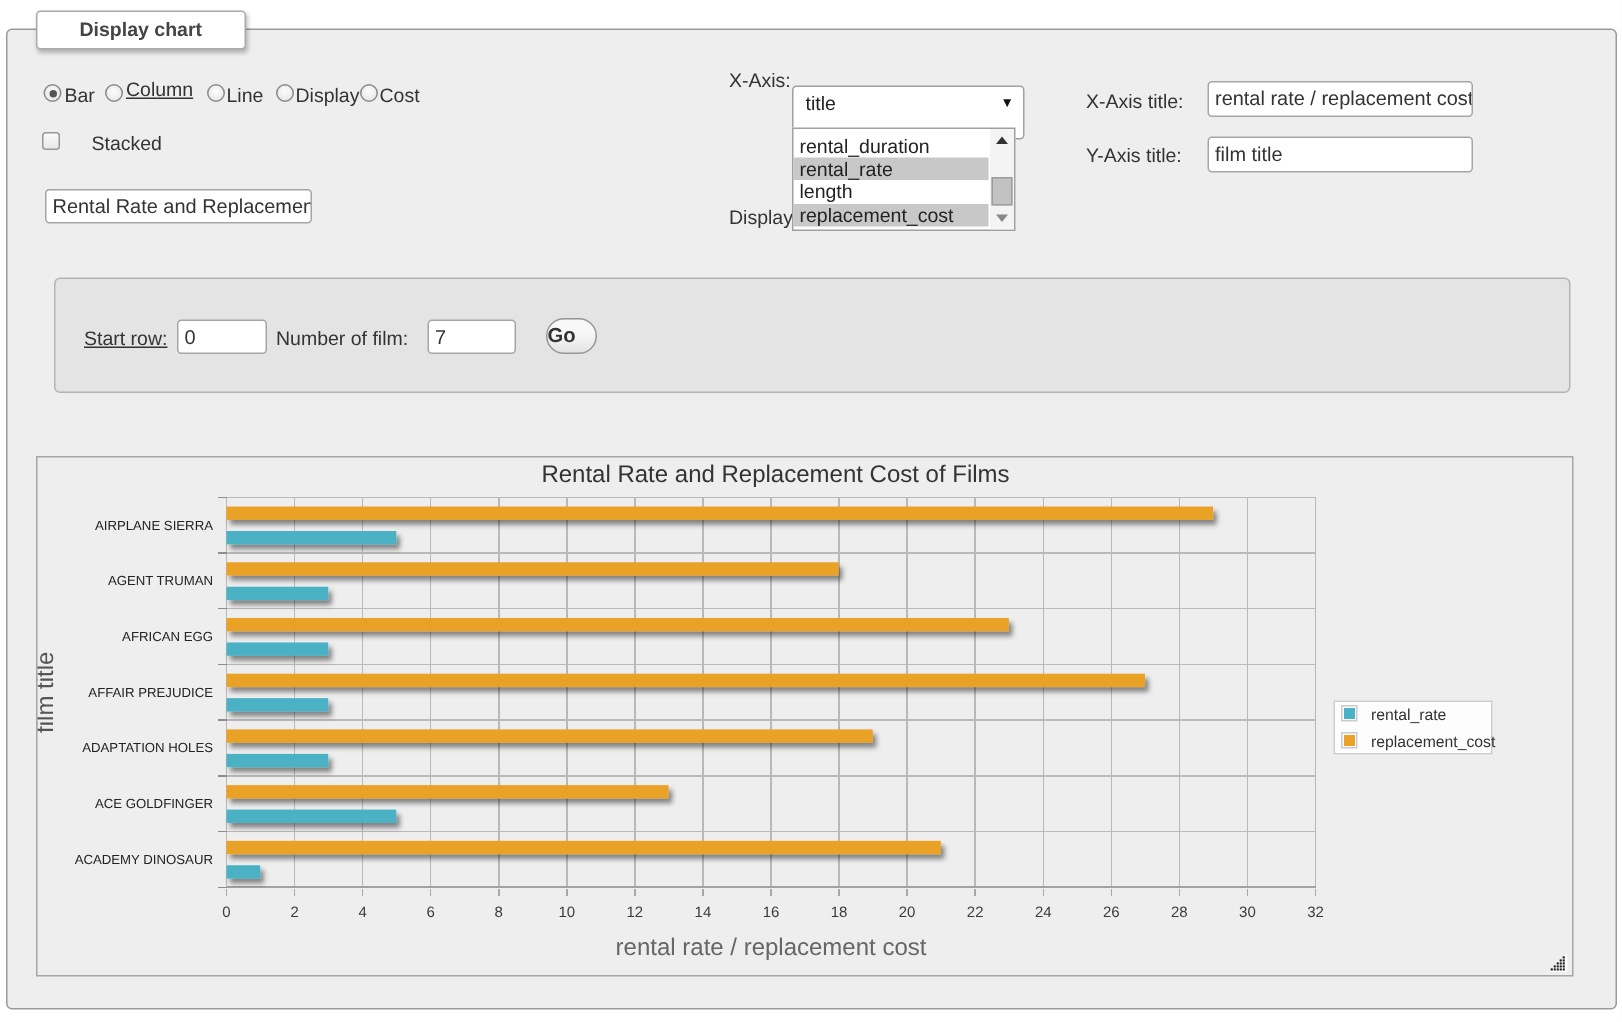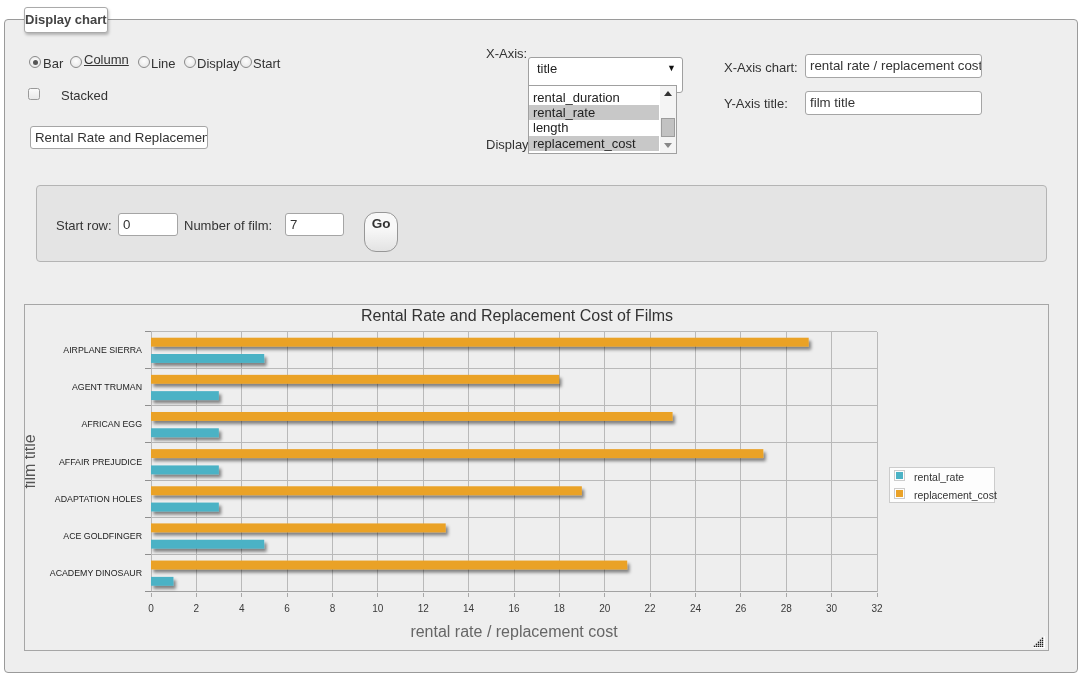--- a/index.html
+++ b/index.html
@@ -6,7 +6,7 @@
 html,body { width:1081px; height:681px; background:#fff; font-family:"Liberation Sans", sans-serif; overflow:hidden; }
 .abs { position:absolute; }
 #fieldset { left:4px; top:19px; width:1074px; height:654px; background:#eeeeee; border:1px solid #9a9a9a; border-radius:4px; }
-#legend { left:24px; top:7px; height:26px; background:#fff; border:1px solid #aaa; border-radius:3px; box-shadow:1px 2px 3px rgba(0,0,0,0.25); font-weight:bold; font-size:13px; color:#444; line-height:24px; padding:0 0; }
+#legend { left:24px; top:7px; height:26px; background:#fff; border:1px solid #aaa; border-radius:3px; box-shadow:1px 2px 3px rgba(0,0,0,0.25); font-weight:bold; font-size:13px; color:#444; line-height:24px; padding:0 28px; }
 .lbl { font-size:13px; color:#333; }
 .radio { width:12px; height:12px; border-radius:50%; border:1px solid #858585; background:radial-gradient(circle at 50% 40%, #fdfdfd 0%, #e2e2e2 100%); border-color:#8a8a8a; }
 .radio.sel::after { content:""; position:absolute; left:2.5px; top:2.5px; width:5px; height:5px; border-radius:50%; background:#555; }

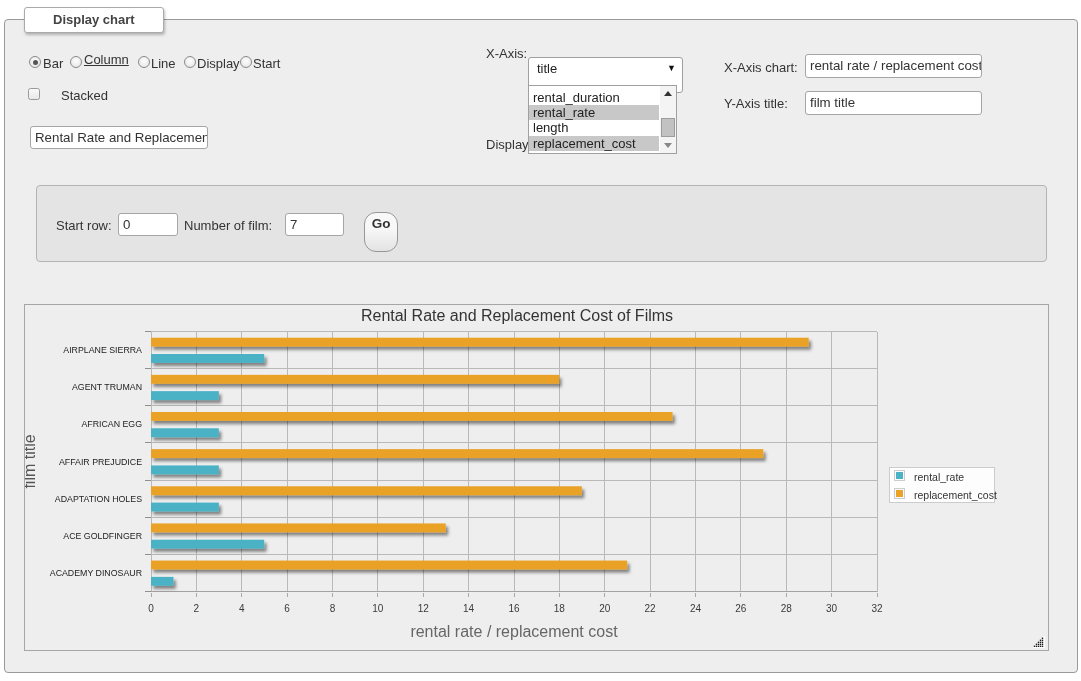--- a/index.html
+++ b/index.html
@@ -38,7 +38,7 @@
 <div class="abs radio" style="left:184px; top:56px;"></div>
 <div class="abs lbl" style="left:197px; top:56px;">Display</div>
 <div class="abs radio" style="left:240px; top:56px;"></div>
-<div class="abs lbl" style="left:253px; top:56px;">Start</div>
+<div class="abs lbl" style="left:253px; top:56px;">Cost</div>
 
 <div class="abs checkbox" style="left:28px; top:88px;"></div>
 <div class="abs lbl" style="left:61px; top:88px;">Stacked</div>

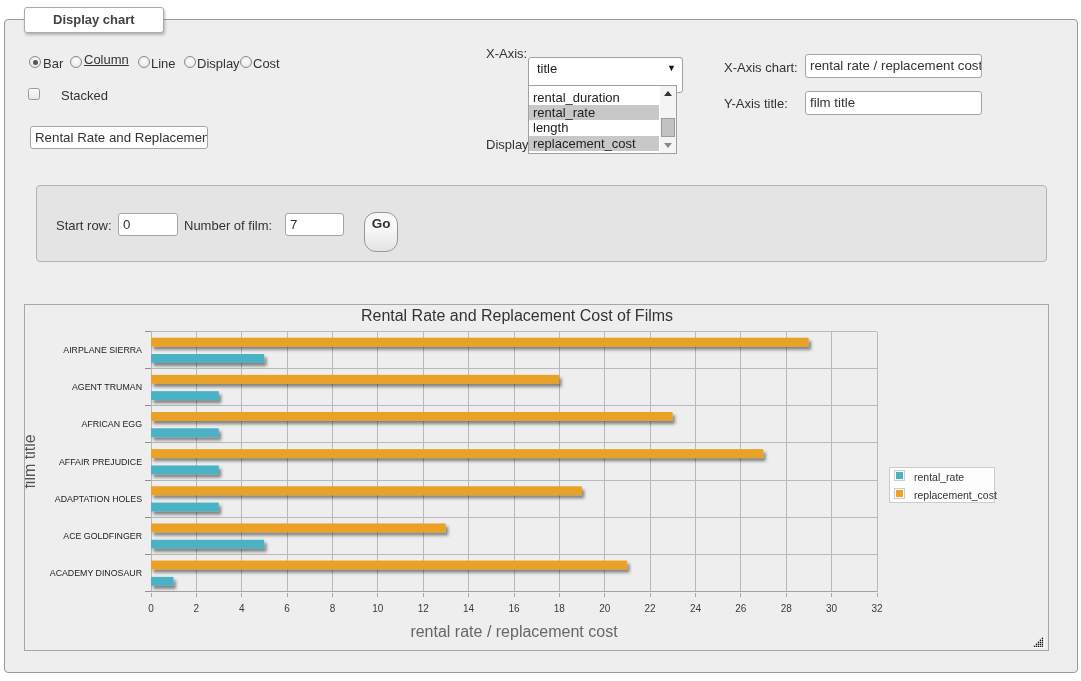--- a/index.html
+++ b/index.html
@@ -64,7 +64,7 @@
   </div>
 </div>
 
-<div class="abs lbl" style="left:724px; top:60px;">X-Axis chart:</div>
+<div class="abs lbl" style="left:724px; top:60px;">X-Axis title:</div>
 <div class="abs tinput" style="left:805px; top:54px; width:177px; height:24px; line-height:22px;">rental rate / replacement cost</div>
 <div class="abs lbl" style="left:724px; top:96px;">Y-Axis title:</div>
 <div class="abs tinput" style="left:805px; top:91px; width:177px; height:24px; line-height:22px;">film title</div>

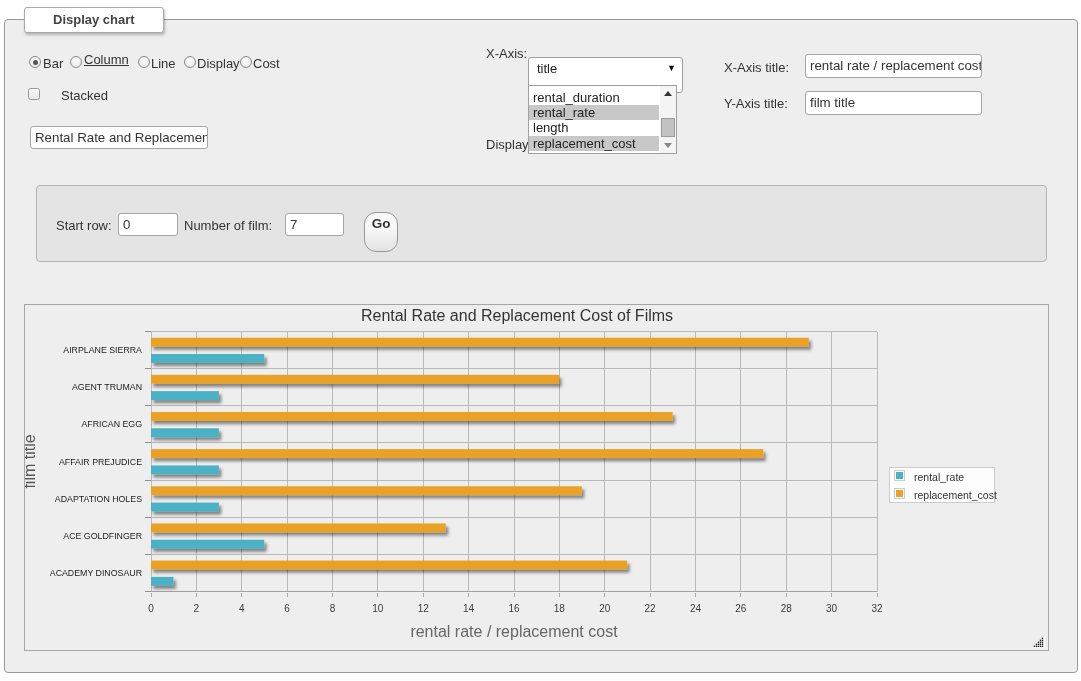--- a/index.html
+++ b/index.html
@@ -70,7 +70,7 @@
 <div class="abs tinput" style="left:805px; top:91px; width:177px; height:24px; line-height:22px;">film title</div>
 
 <div id="panel" class="abs"></div>
-<div class="abs lbl" style="left:56px; top:218px;">Start row:</div>
+<div class="abs lbl" style="left:56px; top:218px;text-decoration:underline;">Start row:</div>
 <div class="abs tinput" style="left:118px; top:213px; width:60px; height:23px; line-height:21px;">0</div>
 <div class="abs lbl" style="left:184px; top:218px;">Number of film:</div>
 <div class="abs tinput" style="left:285px; top:213px; width:59px; height:23px; line-height:21px;">7</div>

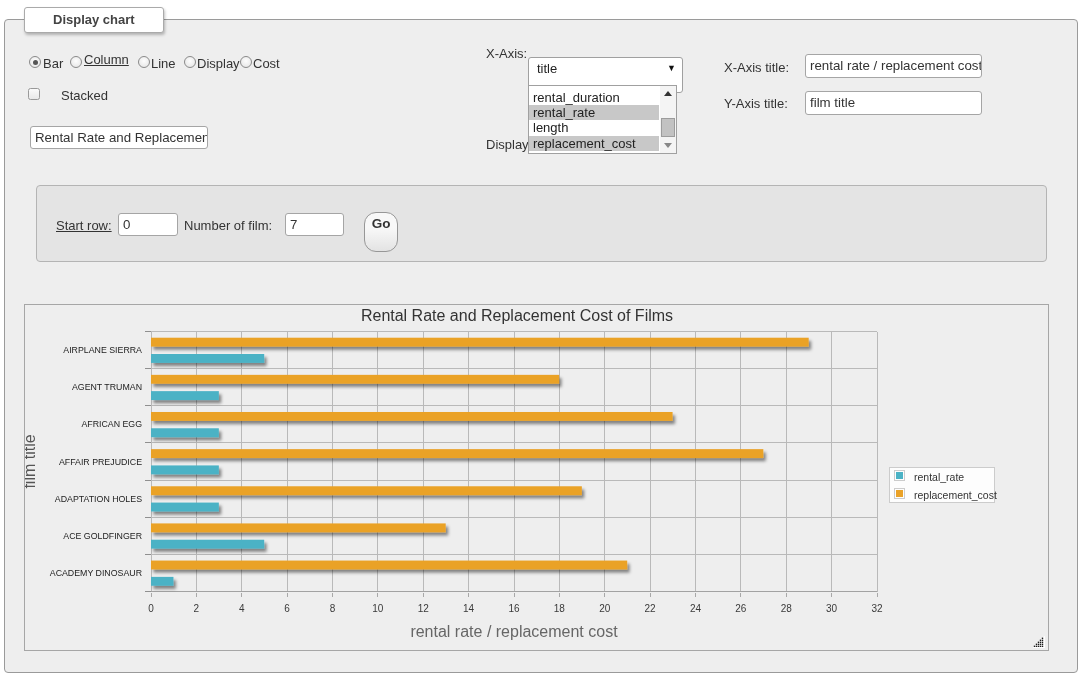--- a/index.html
+++ b/index.html
@@ -18,7 +18,7 @@
 #sbar { position:absolute; right:0; top:0; width:16px; height:67px; background:#f4f4f4; }
 #sthumb { position:absolute; left:1px; top:32px; width:14px; height:19px; background:#c2c2c2; border:1px solid #9c9c9c; }
 #panel { left:36px; top:185px; width:1011px; height:77px; background:#e4e4e4; border:1px solid #b4b4b4; border-radius:4px; }
-#gobtn { left:364px; top:212px; width:34px; height:40px; border:1px solid #979797; border-radius:12px; background:linear-gradient(#f8f8f8 40%, #e3e3e3); font-size:13.5px; font-weight:bold; color:#333; text-align:center; line-height:22px; }
+#gobtn { left:364px; top:212px; width:34px; height:24px; border:1px solid #979797; border-radius:12px; background:linear-gradient(#f8f8f8 40%, #e3e3e3); font-size:13.5px; font-weight:bold; color:#333; line-height:22px; }
 #chartbox { left:24px; top:304px; width:1025px; height:347px; background:#eee; border:1px solid #a6a6a6; }
 #cleg { left:864px; top:162px; width:106px; height:36px; background:#fdfdfd; border:1px solid #ccc; }
 .sw { position:absolute; left:4px; width:11px; height:11px; border:1px solid #ccc; padding:1px; background:#fdfdfd; background-clip:content-box; }

